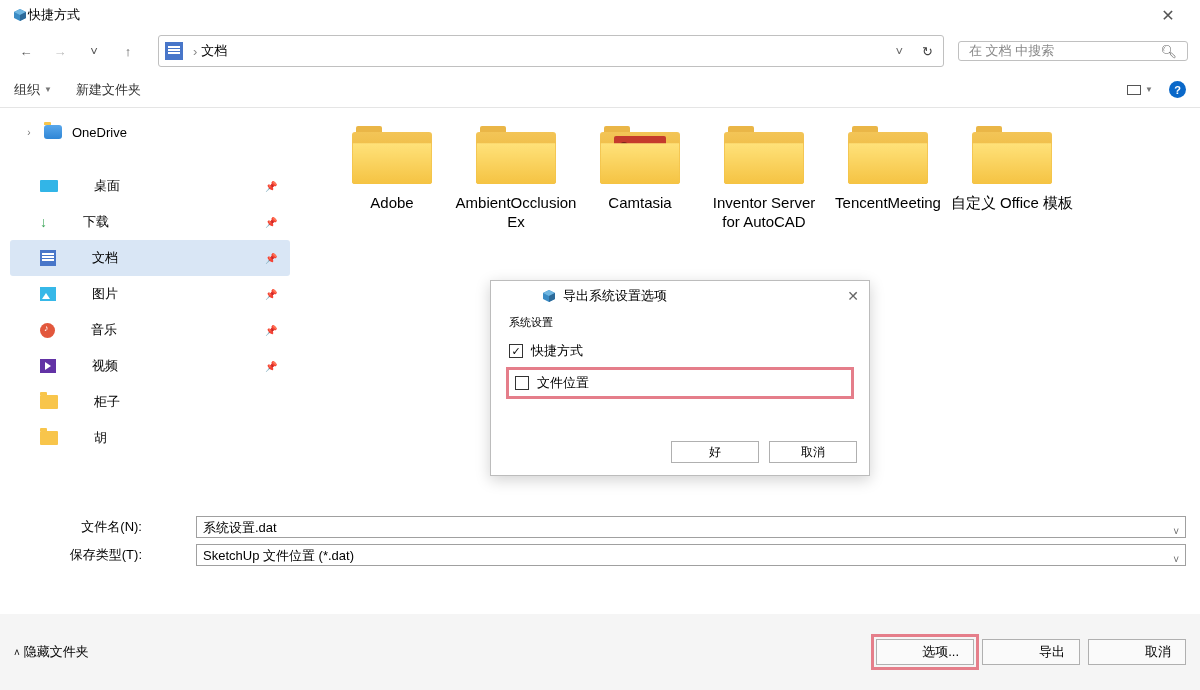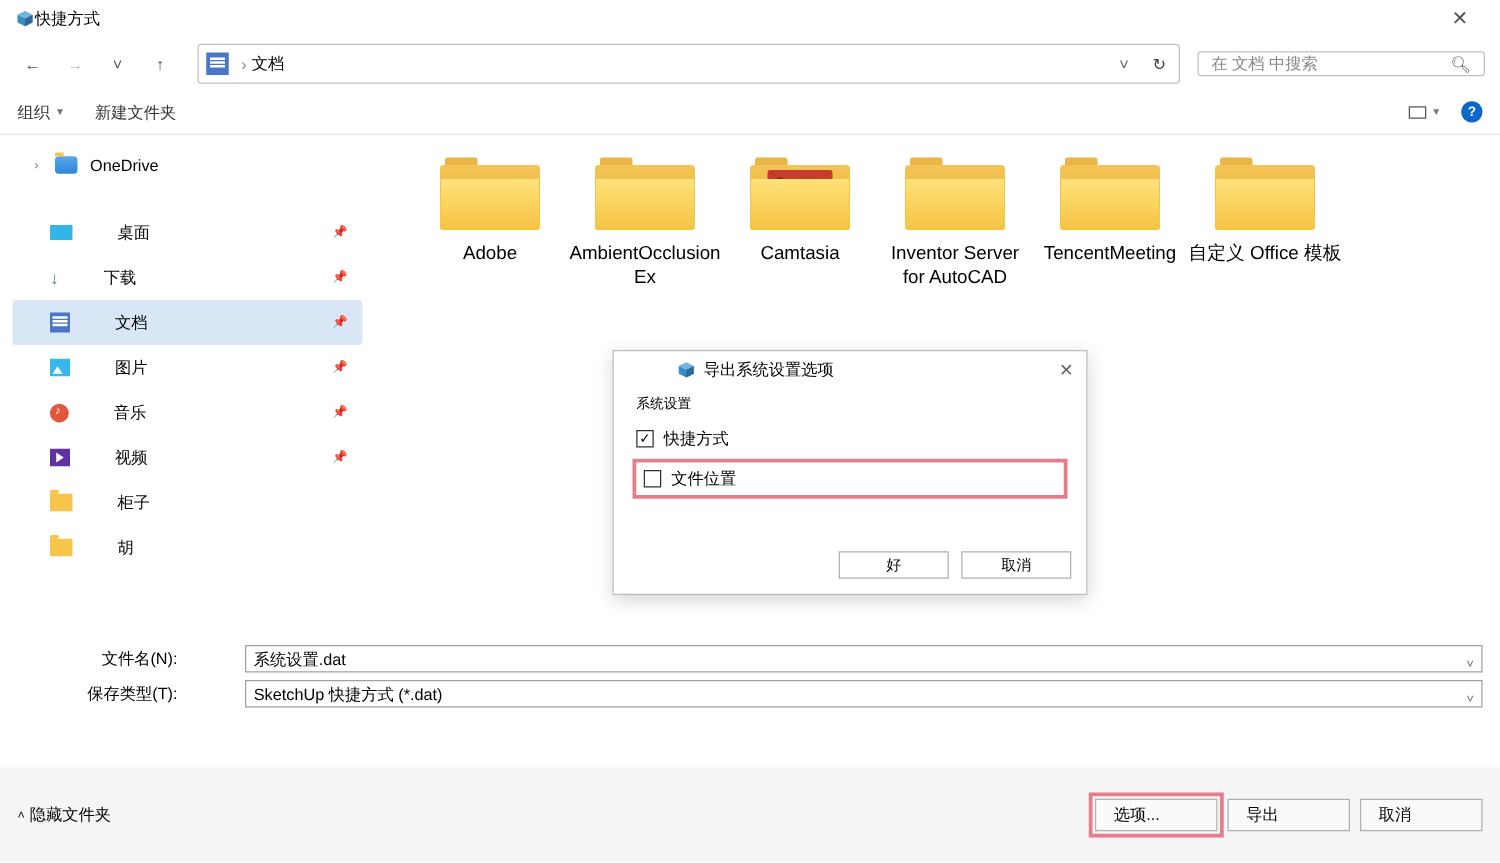--- a/index.html
+++ b/index.html
@@ -256,7 +256,7 @@
   <div class="frow">
     <label>保存类型(T):</label>
     <div class="input">
-      <span>SketchUp 快捷方式 (*.dat)</span>
+      <span>SketchUp 文件位置 (*.dat)</span>
       <span class="chev2">˅</span>
     </div>
   </div>

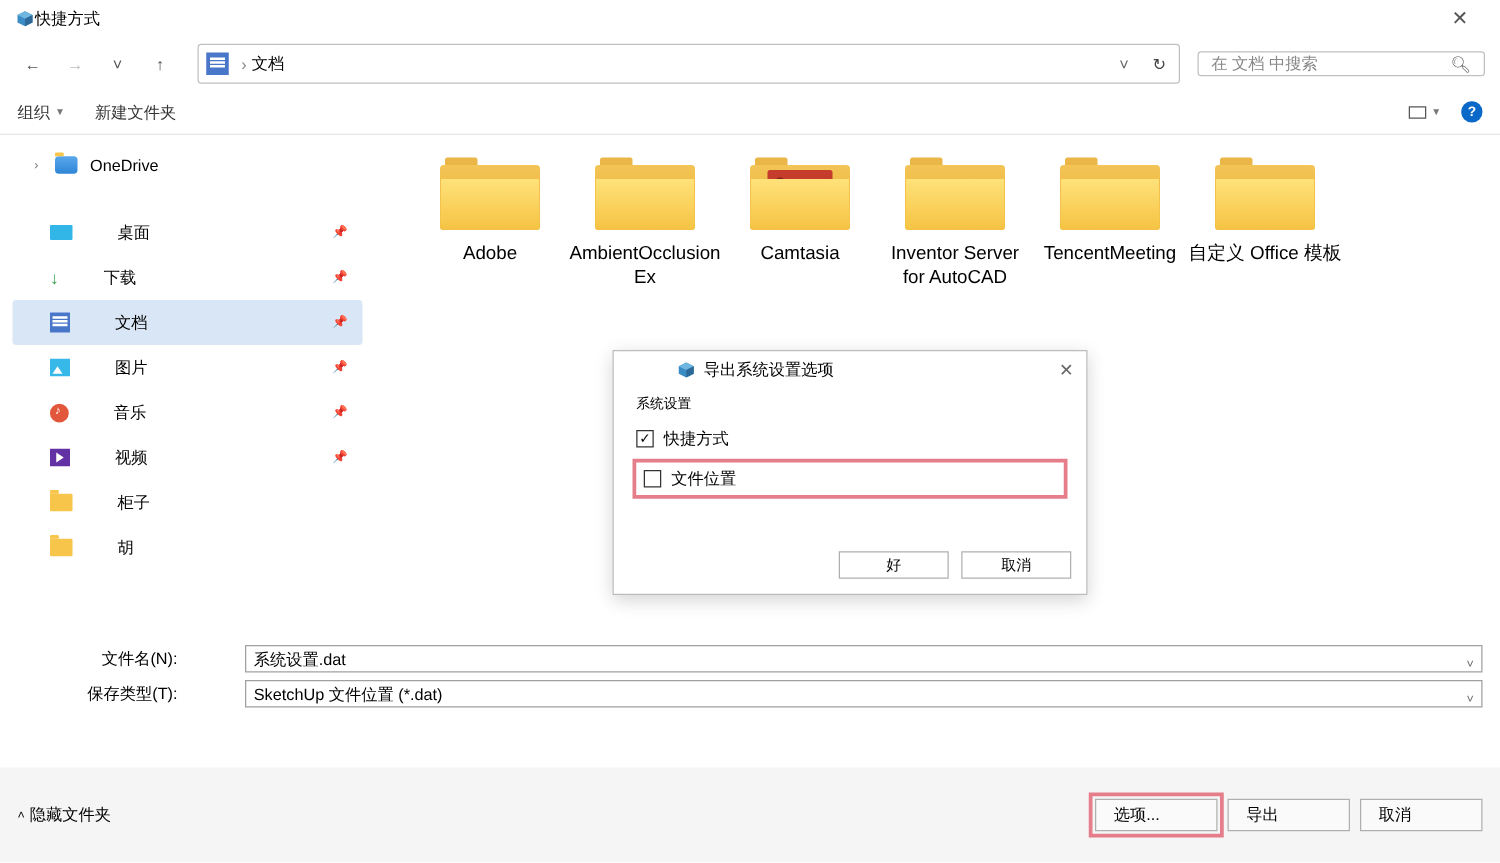--- a/index.html
+++ b/index.html
@@ -76,7 +76,7 @@
   .footer { position:absolute; bottom:0; left:0; right:0; height:76px; background:#f5f5f5; display:flex; align-items:center; padding:0 14px;}
   .footer .hide { display:flex; align-items:center; gap:4px; font-size:13px;}
   .footer .btns { margin-left:auto; display:flex; gap:8px;}
-  .btn { height:26px; min-width:98px; border:1px solid #b0b0b0; background:#fafafa; font-size:13px; display:flex; align-items:center; justify-content:flex-start; padding:0 14px;}
+  .btn { height:26px; min-width:98px; border:1px solid #b0b0b0; background:#fafafa; font-size:13px; display:flex; align-items:center; justify-content:flex-end; padding:0 14px;}
   .btn.hl { outline:3px solid #e57e8a; outline-offset:2px;}
 
   

